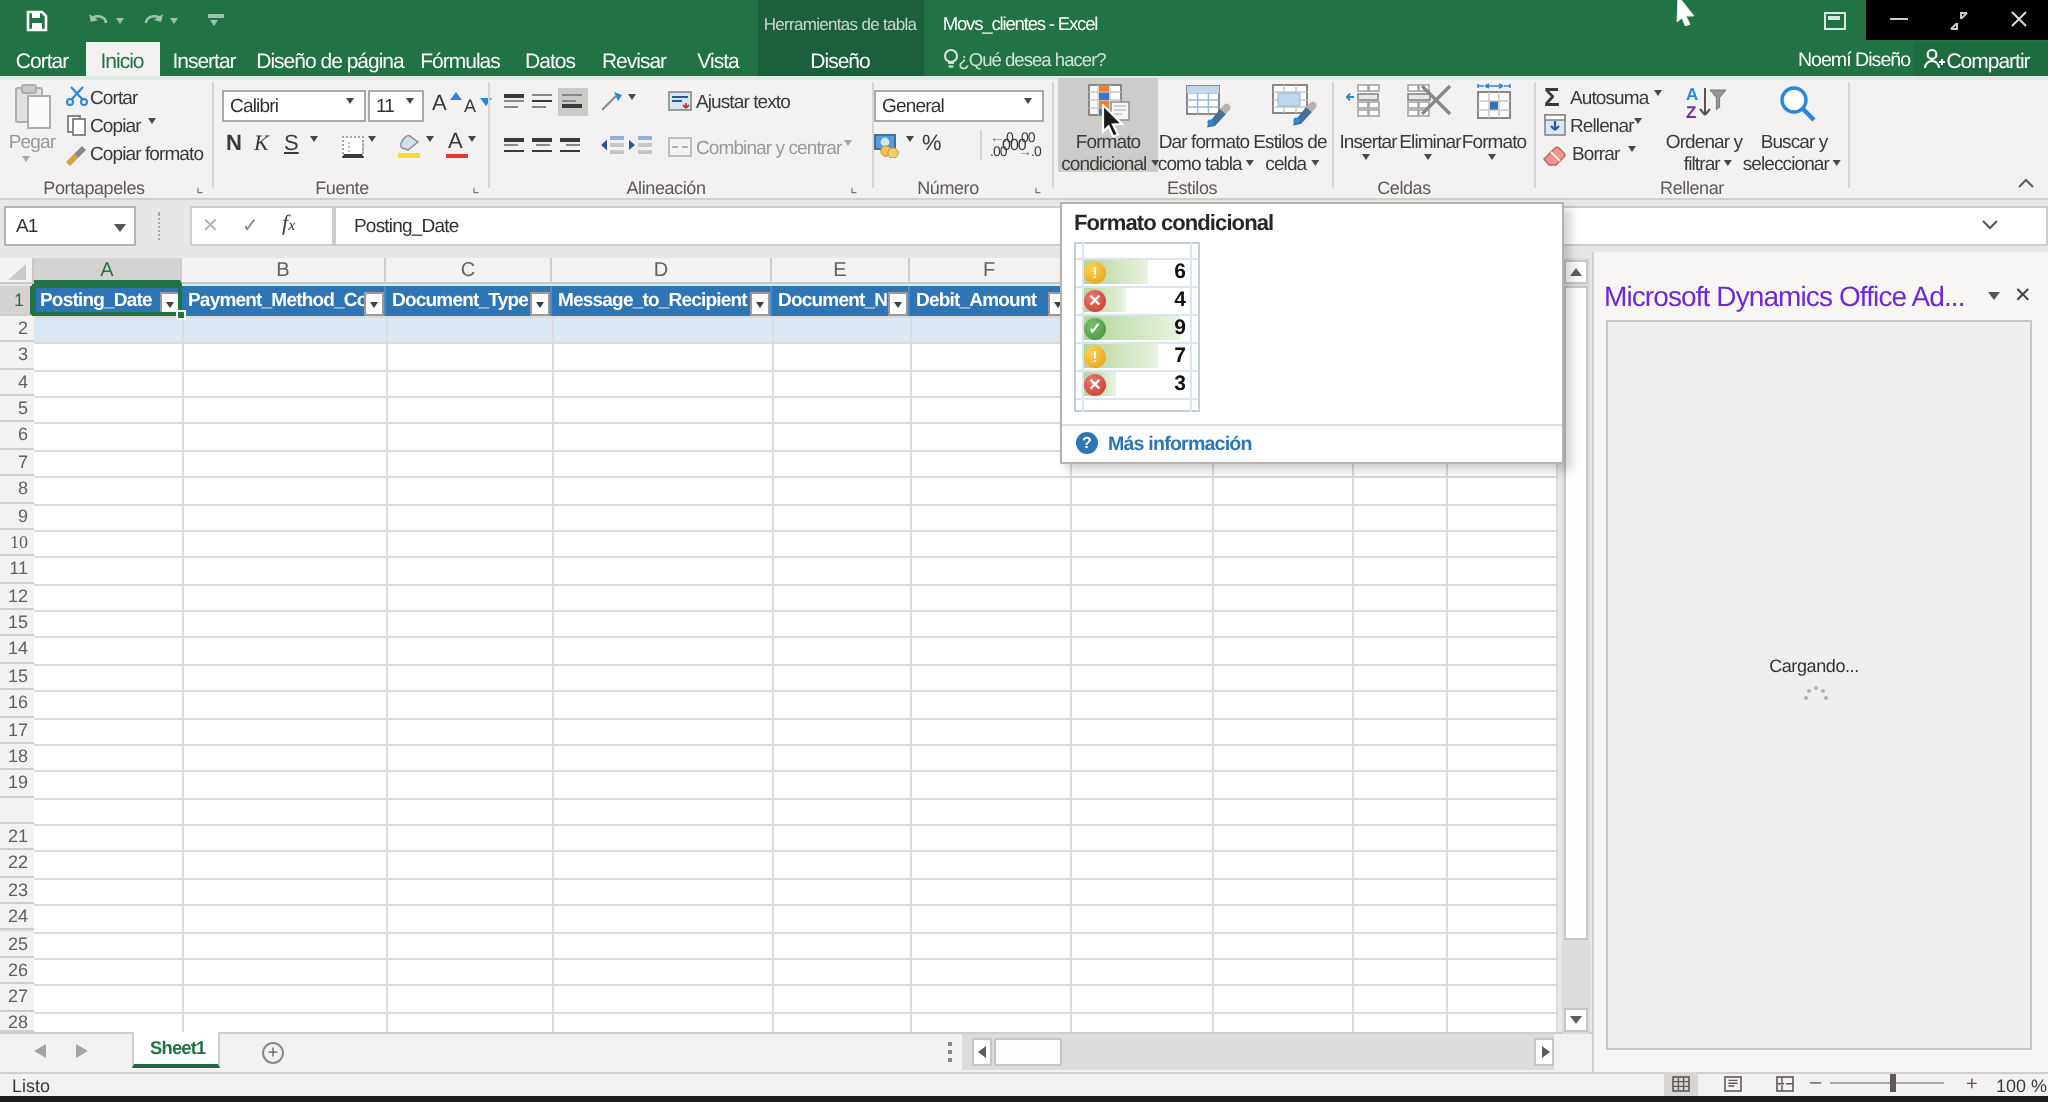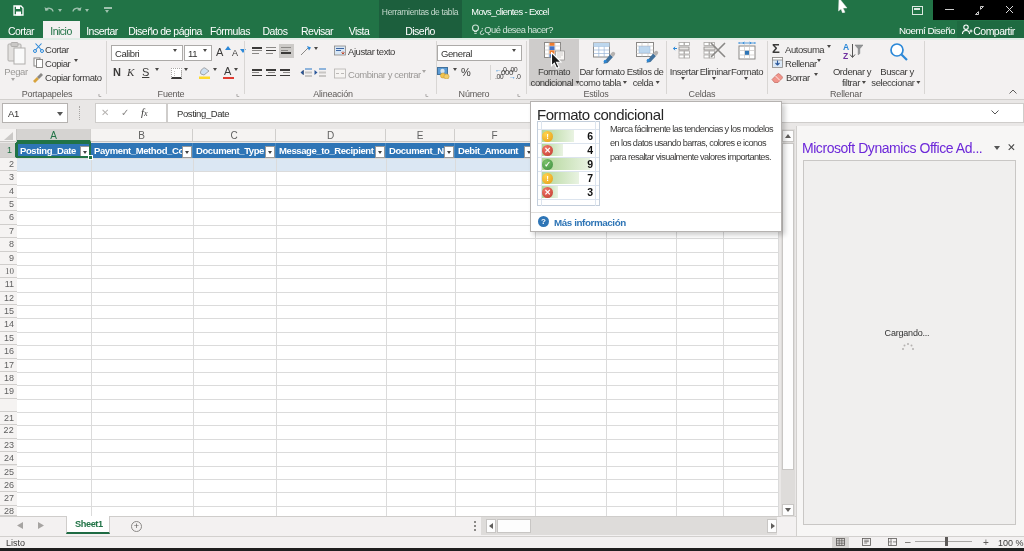--- a/index.html
+++ b/index.html
@@ -555,7 +555,7 @@
     </svg>
 
   <div class="abs" id="popup"></div>
-  <div class="abs" style="left:537px;top:106px;font-size:15px;font-weight:normal;color:#262626;z-index:51;letter-spacing:-0.45px;">Formato condicional</div>
+  <div class="abs" style="left:537px;top:106px;font-size:11px;font-weight:bold;color:#262626;z-index:51;letter-spacing:-0.45px;">Formato condicional</div>
   <div class="abs" style="left:537px;top:121px;width:63px;height:85px;background:#fff;border:1px solid #c3cedb;box-sizing:border-box;z-index:51;"></div>
   <div id="popuptable">
       <div class="abs" style="left:541px;top:121px;width:1px;height:85px;background:#dce4ee;z-index:52;"></div>

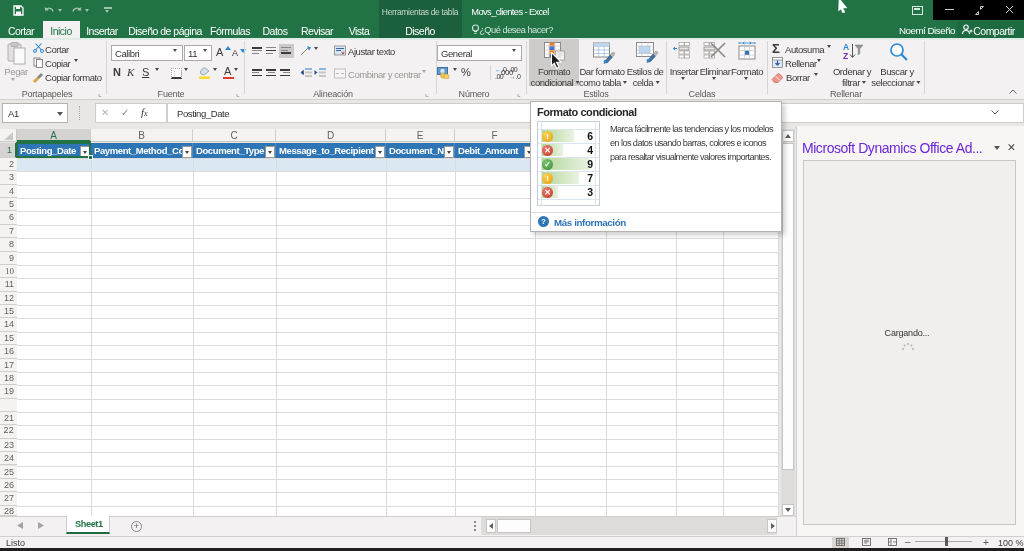--- a/index.html
+++ b/index.html
@@ -582,7 +582,6 @@
       <div class="abs" style="left:570px;top:186px;width:23px;text-align:right;font-size:10.5px;font-weight:bold;color:#111;z-index:53;">3</div>
       <div class="abs" style="left:538px;top:199px;width:61px;height:1px;background:#dce4ee;z-index:52;"></div>
     </div>
-  <div class="abs" style="left:610px;top:122px;font-size:9.2px;color:#3b3a39;line-height:14px;z-index:51;letter-spacing:-0.6px;white-space:nowrap;">Marca fácilmente las tendencias y los modelos<br>en los datos usando barras, colores e iconos<br>para resaltar visualmente valores importantes.</div>
   <div class="abs" style="left:531px;top:212px;width:250px;height:1px;background:#e0dedc;z-index:51;"></div>
   <div class="abs" style="left:538px;top:216px;width:11px;height:11px;border-radius:50%;background:#2e75b6;color:#fff;font-size:8px;font-weight:bold;text-align:center;line-height:11px;z-index:51;">?</div>
   <div class="abs" style="left:554px;top:217px;font-size:9.8px;font-weight:bold;color:#2e75b6;z-index:51;letter-spacing:-0.4px;">Más información</div>

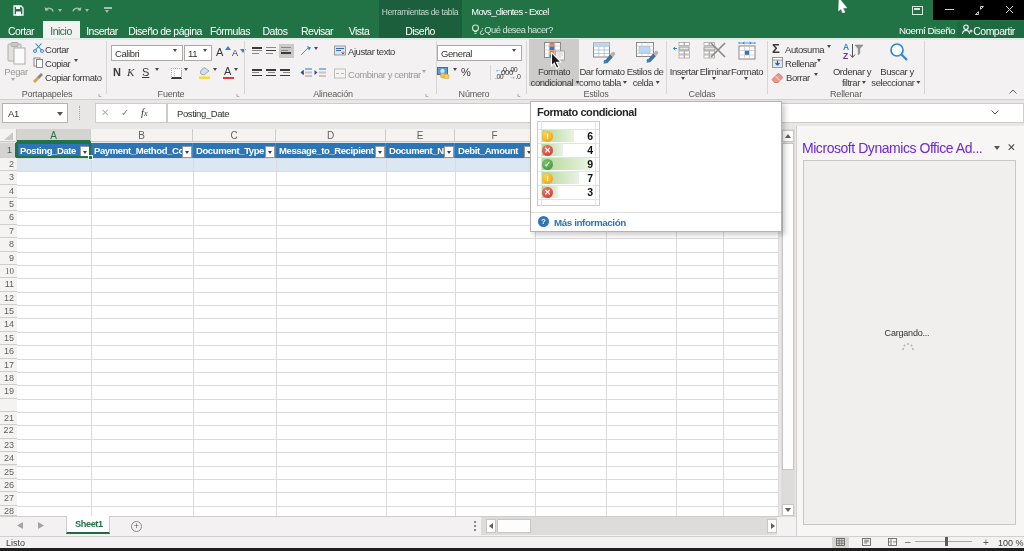--- a/index.html
+++ b/index.html
@@ -418,7 +418,7 @@
       <div class="rowhd" style="top:385.2900000000001px;height:13.37px;line-height:13.37px;">19</div>
       <div class="rowhd" style="top:398.6600000000001px;height:13.37px;line-height:13.37px;padding-left:24px;">20</div>
       <div class="rowhd" style="top:412.0300000000001px;height:13.37px;line-height:13.37px;">21</div>
-      <div class="rowhd" style="top:425.4000000000001px;height:13.37px;line-height:13.37px;font-family:Liberation Mono, monospace;">22</div>
+      <div class="rowhd" style="top:425.4000000000001px;height:13.37px;line-height:13.37px;">22</div>
       <div class="rowhd" style="top:438.7700000000001px;height:13.37px;line-height:13.37px;">23</div>
       <div class="rowhd" style="top:452.1400000000001px;height:13.37px;line-height:13.37px;">24</div>
       <div class="rowhd" style="top:465.5100000000001px;height:13.37px;line-height:13.37px;">25</div>

